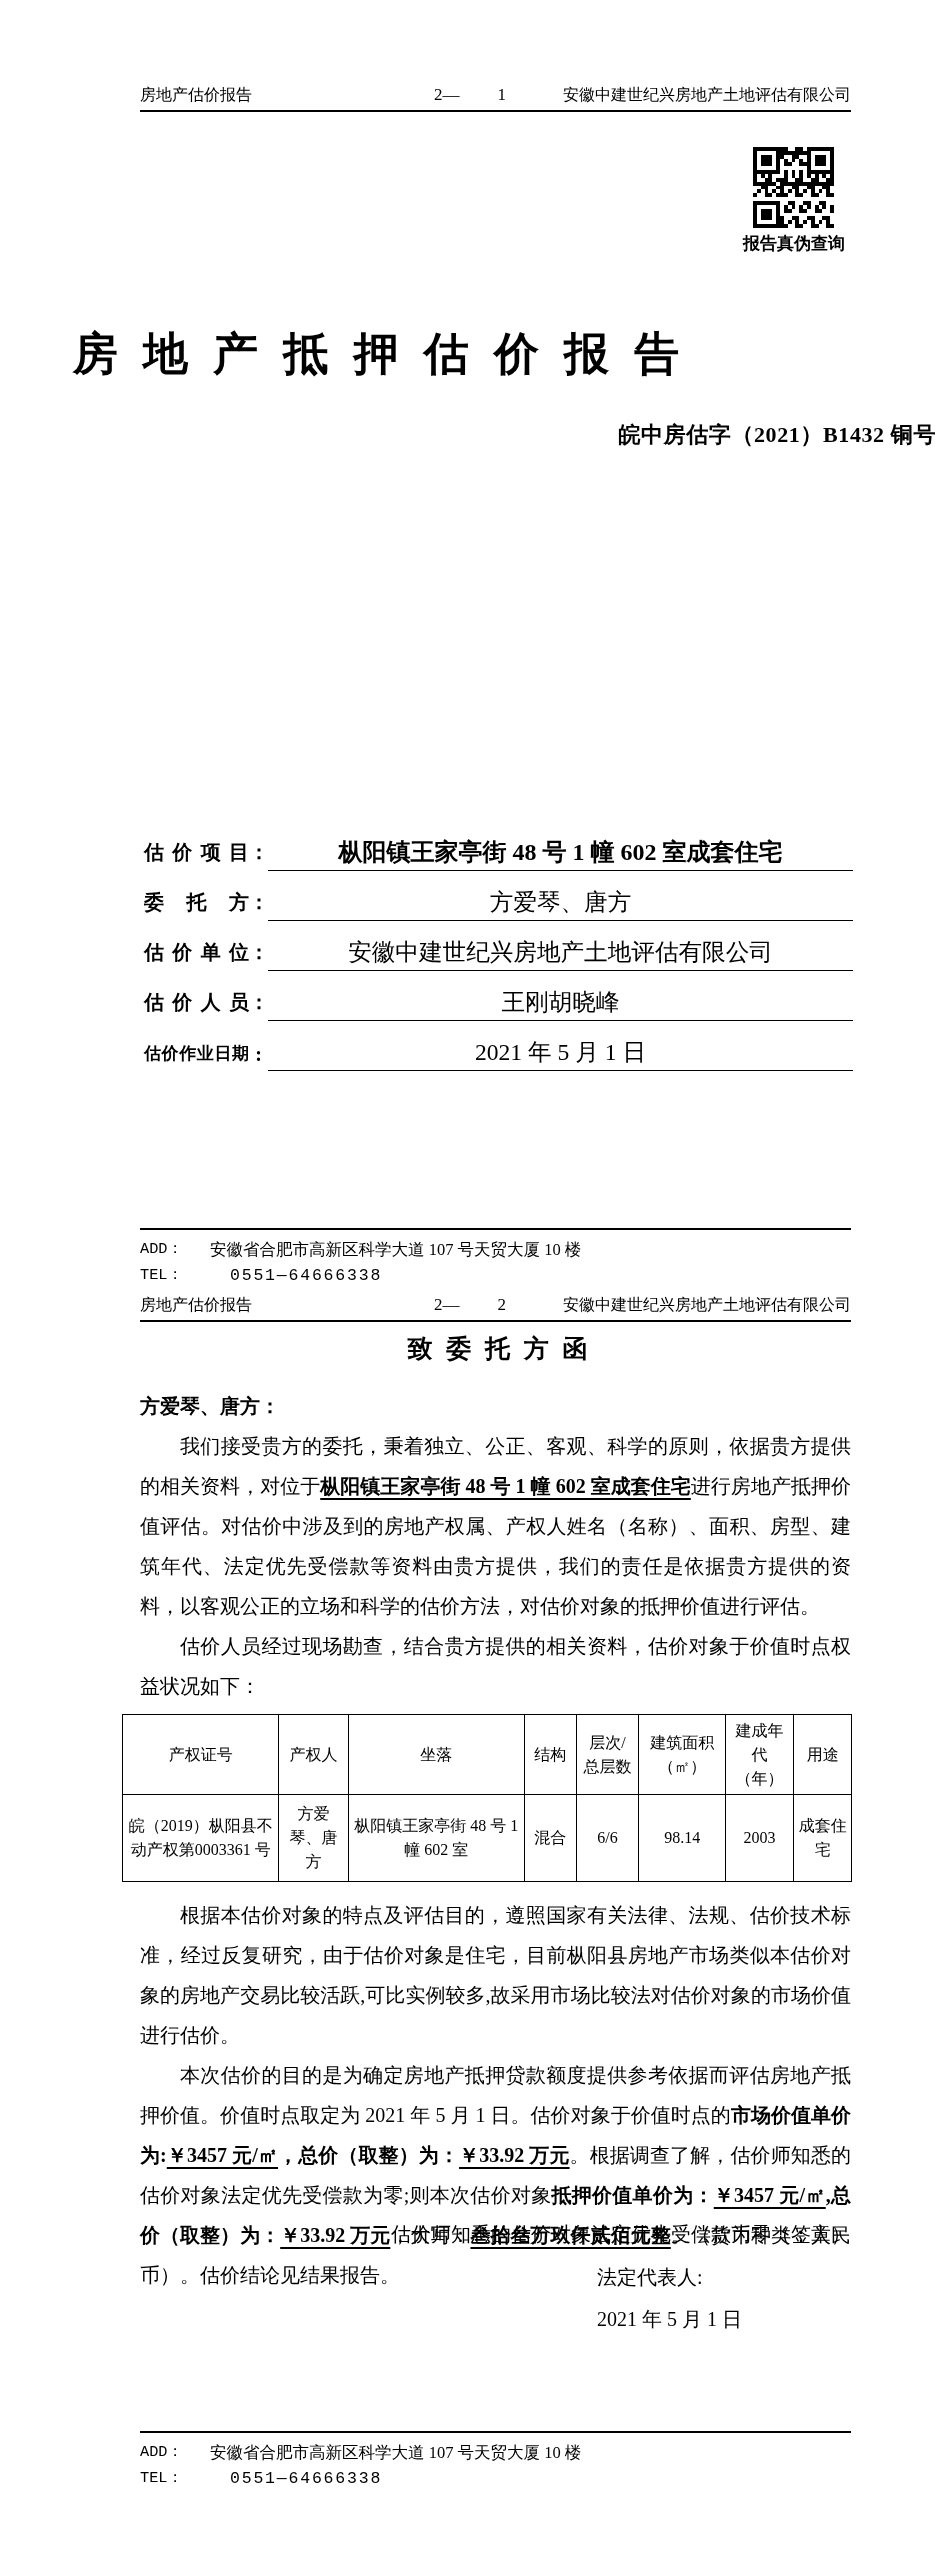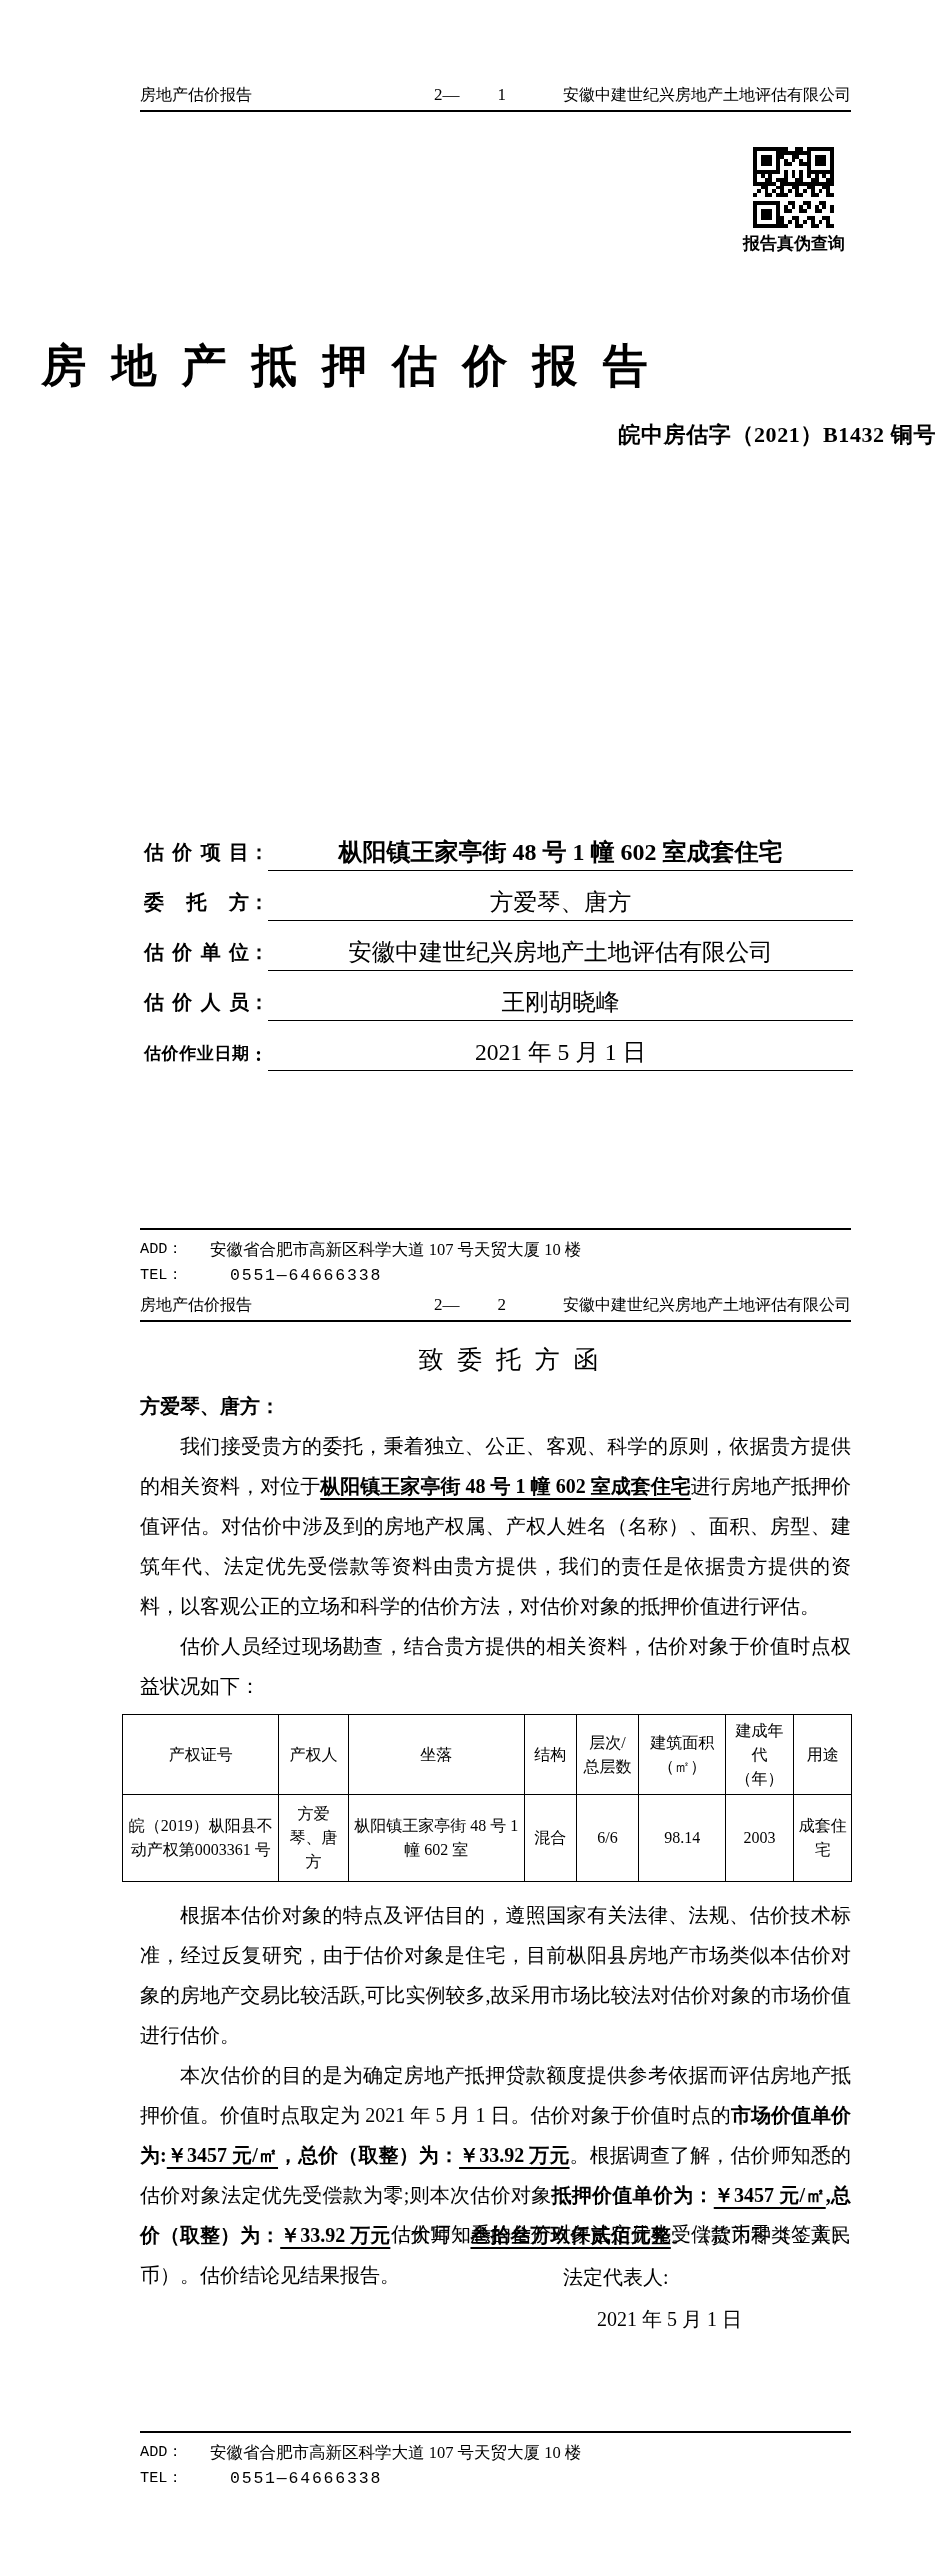--- a/index.html
+++ b/index.html
@@ -22,7 +22,7 @@
   .qr-cap{position:absolute;left:736px;top:232px;width:116px;text-align:center;
           font-size:17px;font-weight:700;}
   
-  .title{position:absolute;left:0;top:320px;width:744px;margin:16px;text-align:left;
+  .title{position:absolute;left:0;top:320px;width:744px;margin:4px;text-align:center;
          font-size:45px;font-weight:700;letter-spacing:0.56em;text-indent:0.56em;}
   .report-no{position:absolute;left:0;top:420px;width:936px;text-align:right;
              font-size:22px;font-weight:700;letter-spacing:0.6px;}

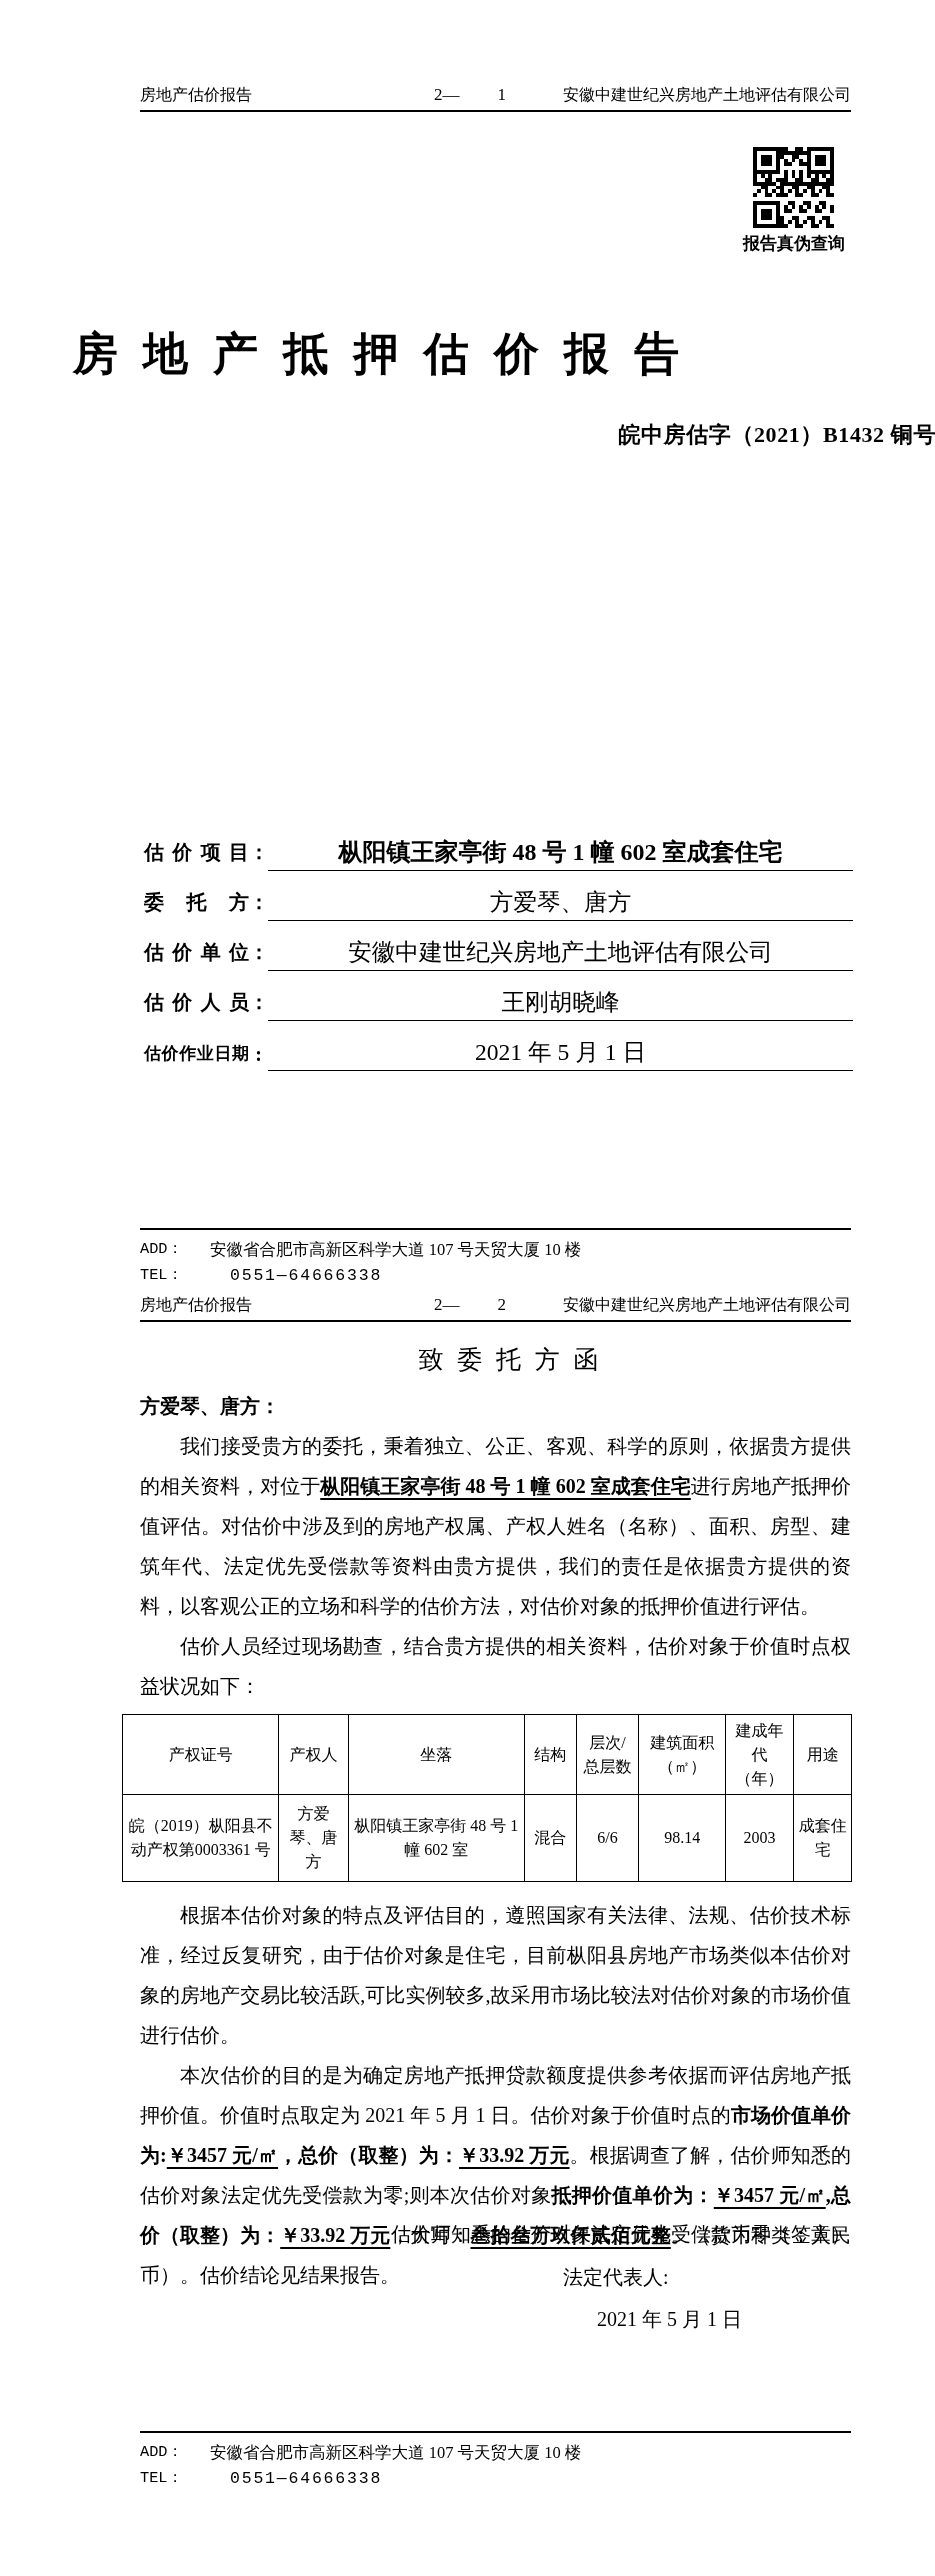--- a/index.html
+++ b/index.html
@@ -47,8 +47,8 @@
              font-size:15.3px;flex:none;}
   .tel{font-family:"Liberation Mono","DejaVu Sans Mono",monospace;letter-spacing:1.8px;margin-left:20px;}
   
-  .ltitle{position:absolute;left:140px;top:1330px;width:711px;margin:13px;text-align:center;
-          font-size:25px;font-weight:400;letter-spacing:0.55em;text-indent:0.55em;}
+  .ltitle{position:absolute;left:140px;top:1330px;width:711px;margin:2px;text-align:center;
+          font-size:25px;font-weight:700;letter-spacing:0.55em;text-indent:0.55em;}
   .letter{position:absolute;left:140px;top:1386px;width:711px;
           font-size:20px;line-height:40px;text-align:justify;}
   .letter p{margin:0;}

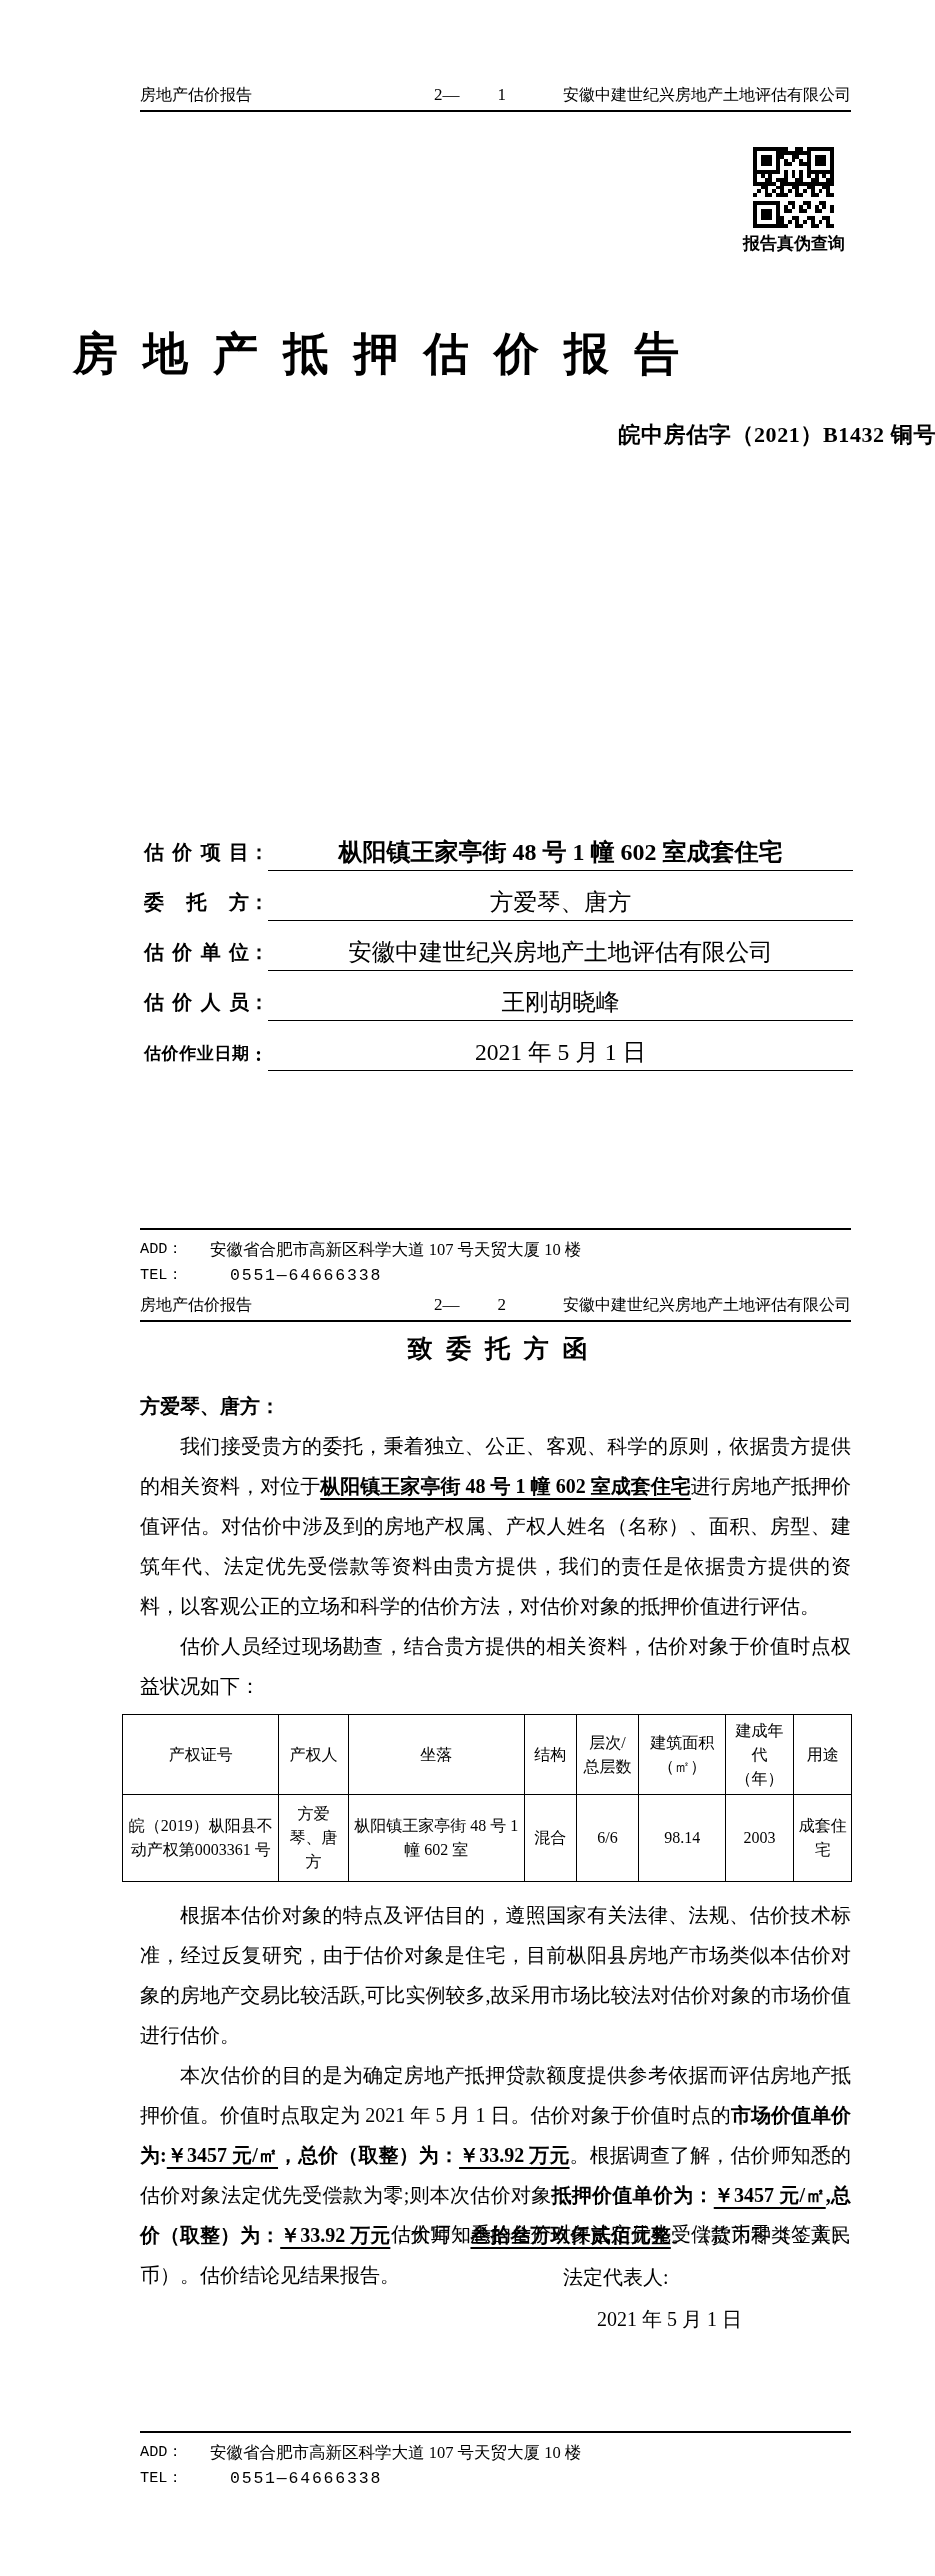--- a/index.html
+++ b/index.html
@@ -68,7 +68,7 @@
   
   .sig-company{position:absolute;left:140px;top:2223px;width:711px;text-align:right;
                font-size:20px;line-height:23.6px;}
-  .sig-rep{position:absolute;left:563px;top:2266px;font-size:20px;line-height:23.6px;}
+  .sig-rep{position:absolute;left:597px;top:2266px;font-size:20px;line-height:23.6px;}
   .sig-date{position:absolute;left:597px;top:2308px;font-size:20px;line-height:23.6px;}
 </style>
 </head>

